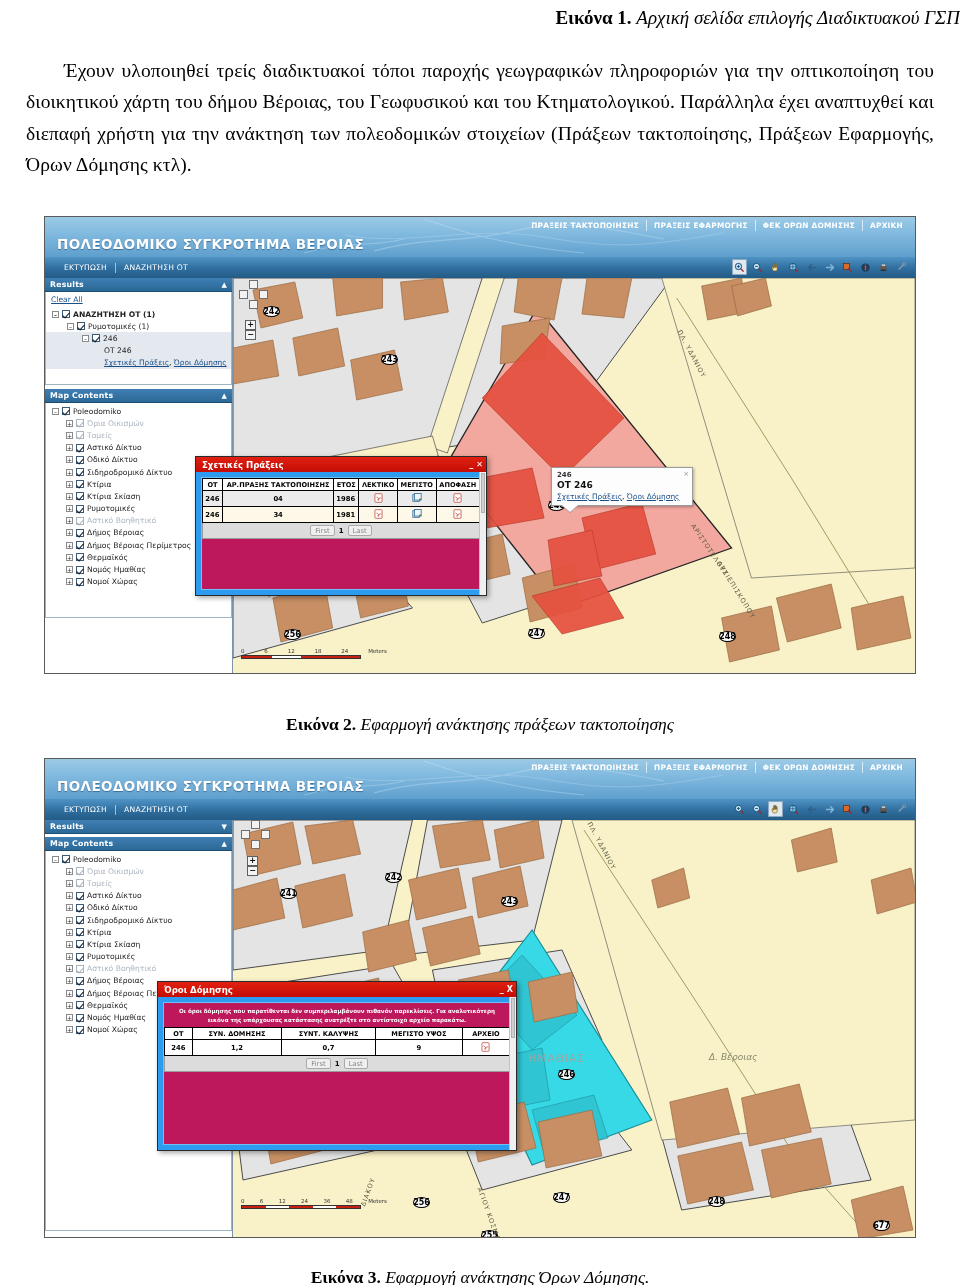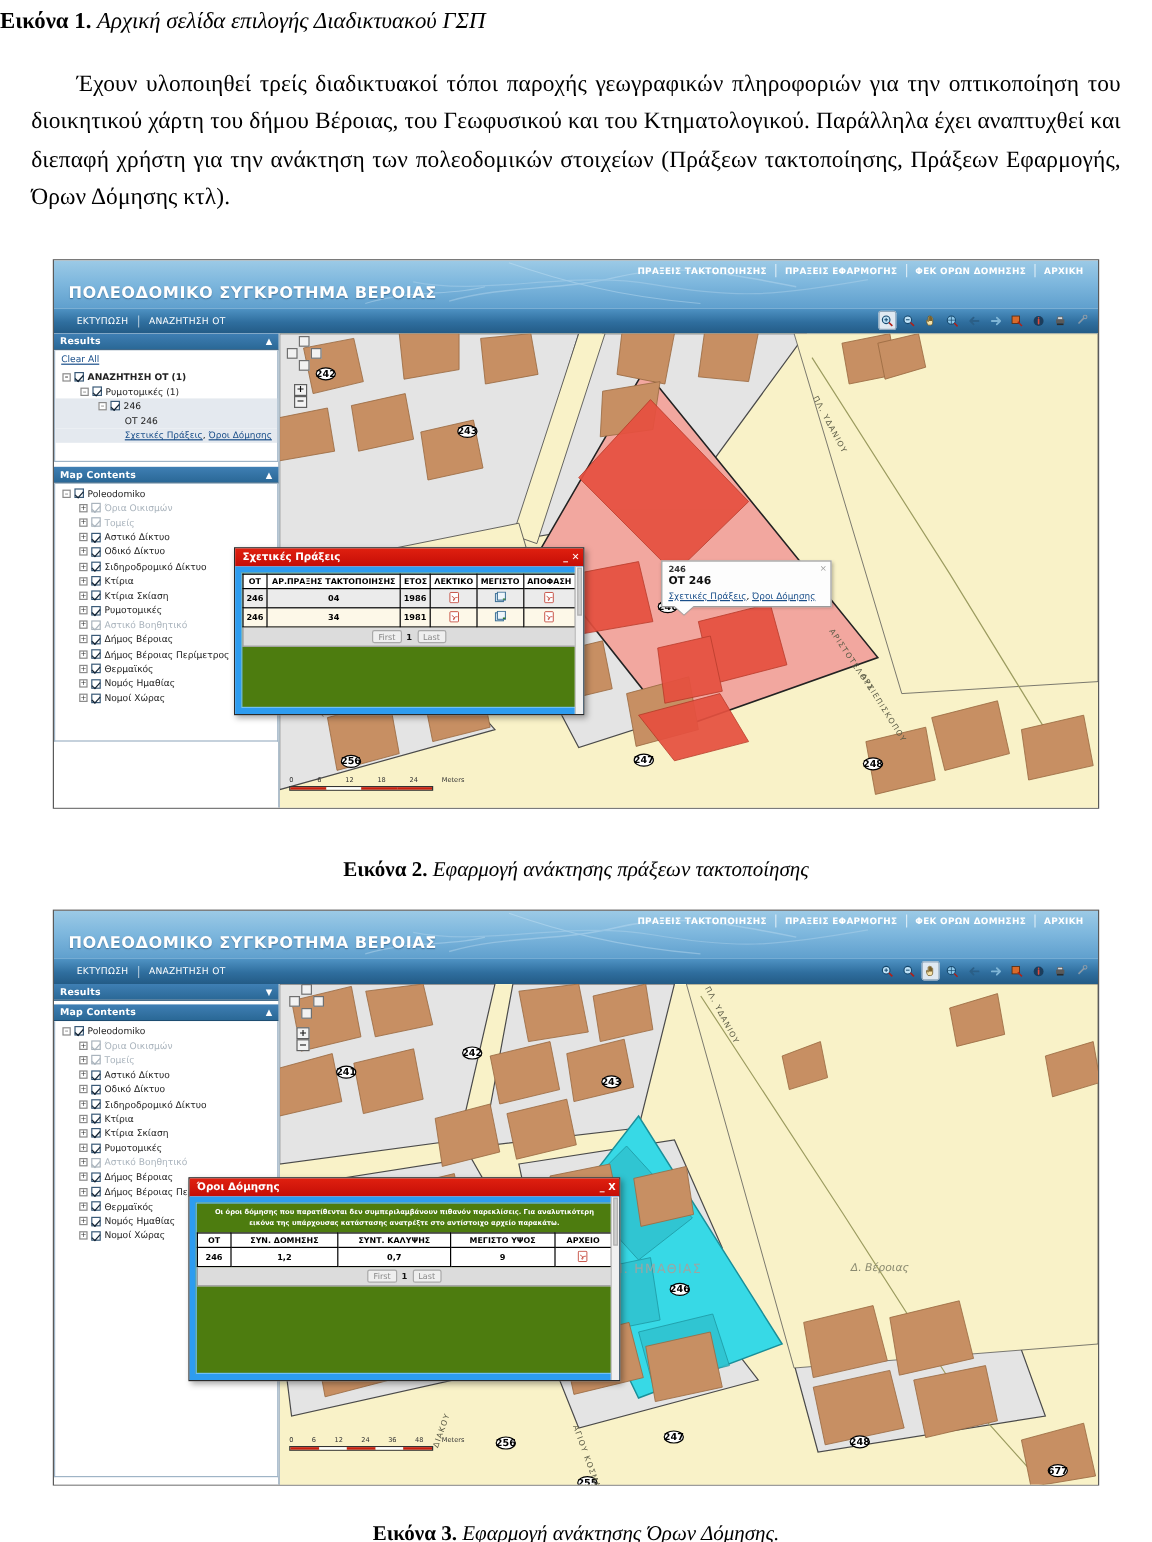--- a/index.html
+++ b/index.html
@@ -15,7 +15,7 @@
 
   
   .doc-caption-top {
-    text-align:left;
+    text-align:right;
     font-size:19px;
     padding-top:6px;
     line-height:1.3;

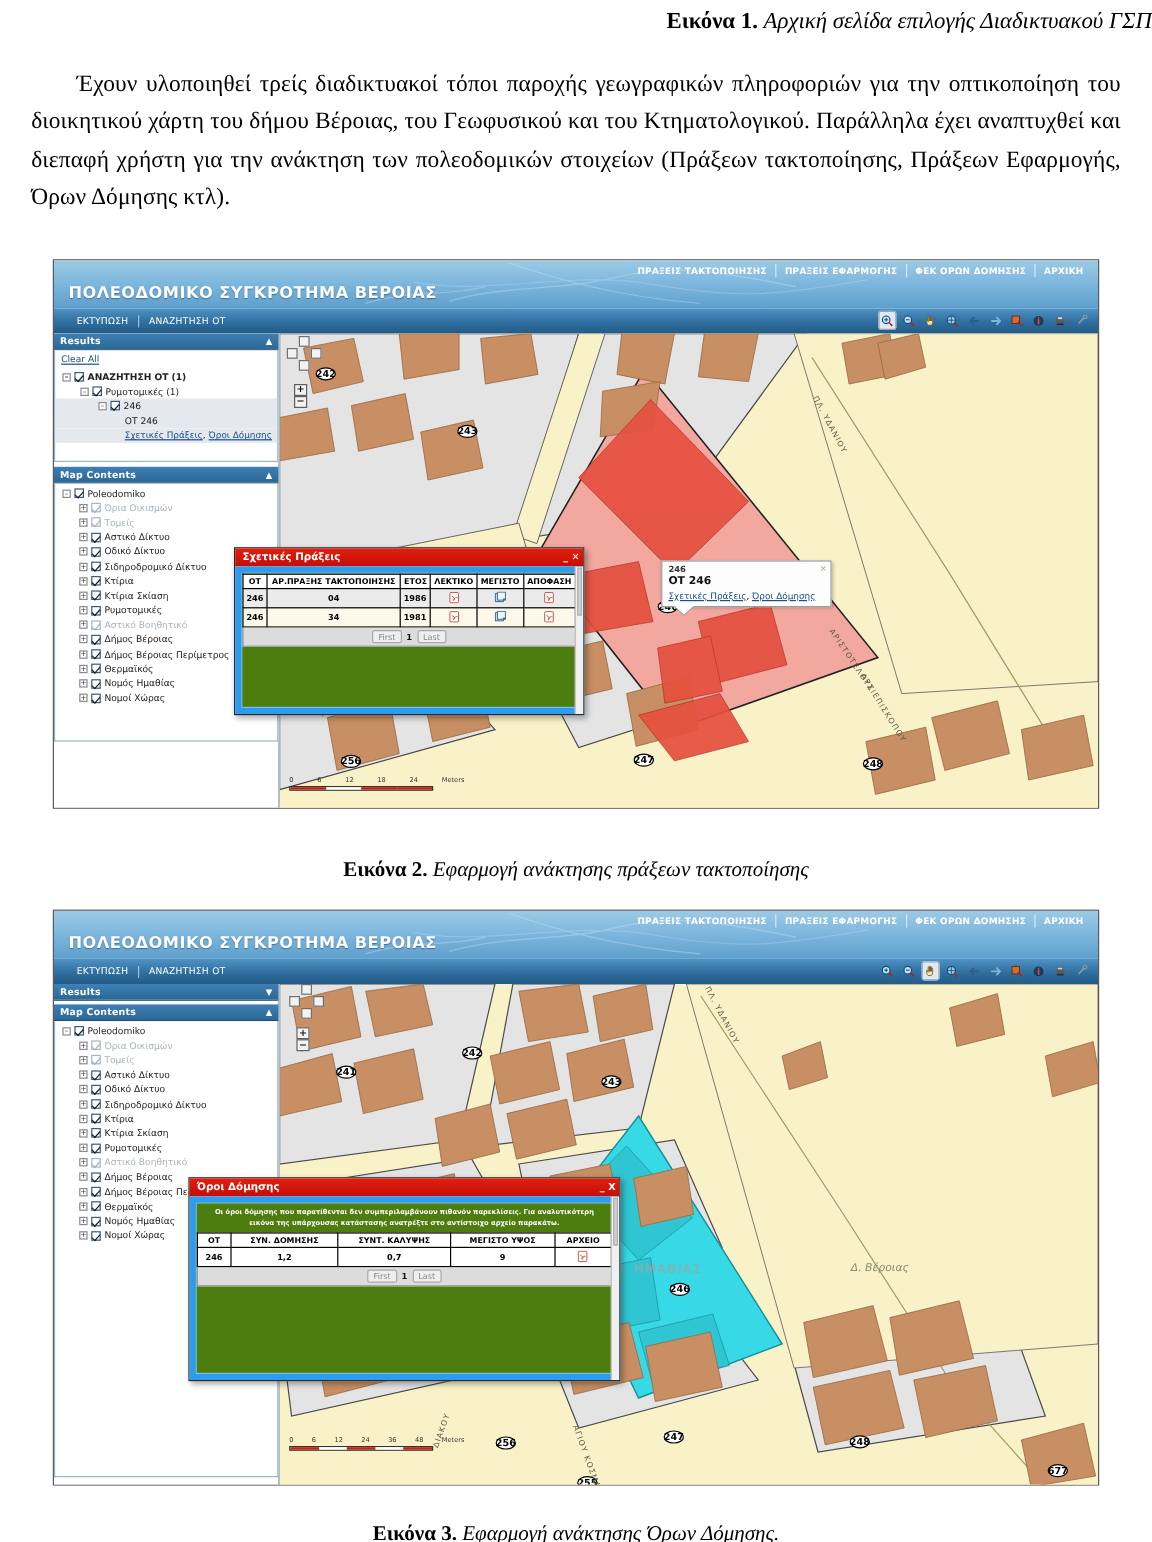--- a/index.html
+++ b/index.html
@@ -227,7 +227,7 @@
   .dlg-btns { display:flex; gap:3px; align-items:center; font-size:8px; }
   .dlg-btns span { color:#fff; line-height:8px; }
   .dlg-body { background:#2d9cf0; padding:5px; height:calc(100% - 15px); overflow:hidden; position:relative; }
-  .dlg-inner { background:#4d7c0f; border:1px solid #6fc0f7; height:100%; }
+  .dlg-inner { background:#be185d; border:1px solid #6fc0f7; height:100%; }
   .dlg-note {
     color:#fff; font-size:5.6px; font-weight:bold; text-align:center;
     line-height:1.55; padding:4px 8px 3px 8px;

